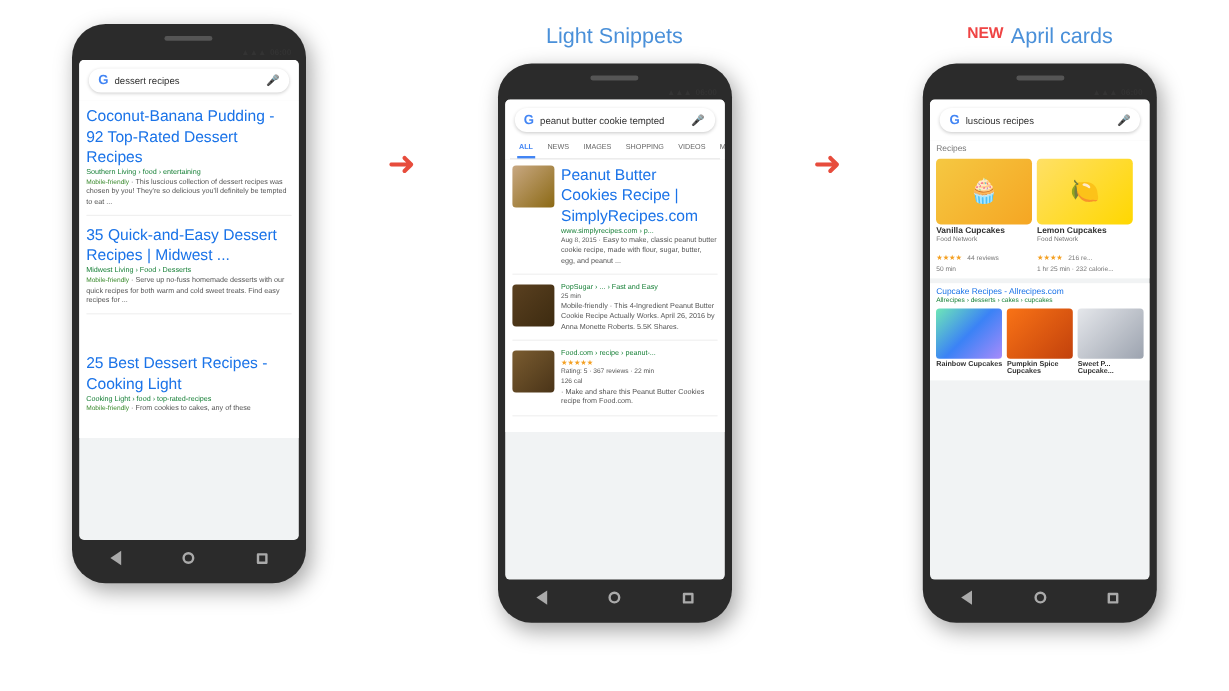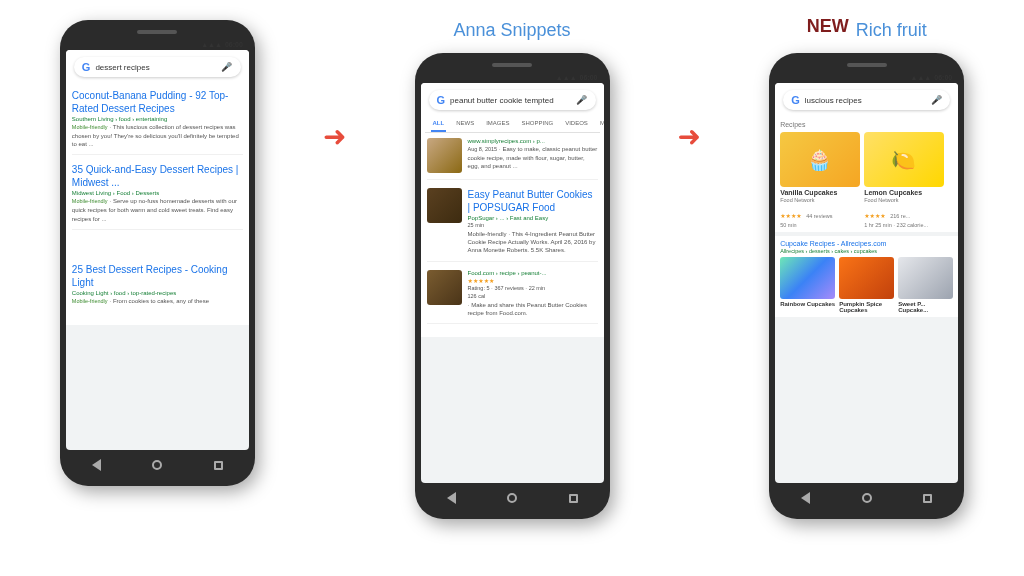--- a/index.html
+++ b/index.html
@@ -451,7 +451,7 @@
   </div>
 
   <div class="column">
-    <div class="column-title">Anna Snippets</div>
+    <div class="column-title">Light Snippets</div>
     <div class="phone">
       <div class="phone-speaker"></div>
       <div class="phone-status-bar">

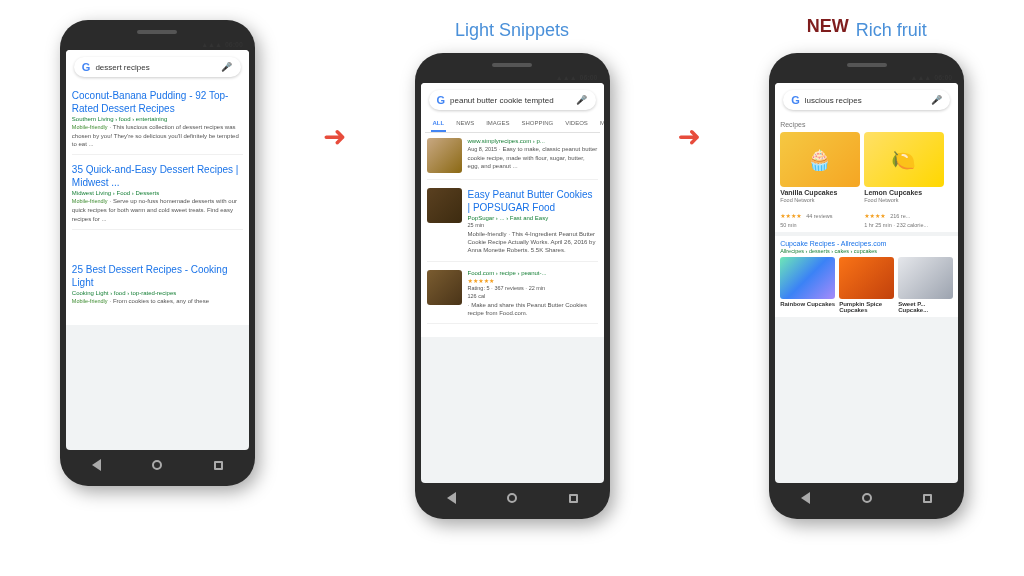--- a/index.html
+++ b/index.html
@@ -42,8 +42,8 @@
     }
 
     .new-badge {
-      color: #7f1d1d;
-      font-size: 18px;
+      color: #ef4444;
+      font-size: 13px;
       font-weight: bold;
       position: relative;
       top: -4px;

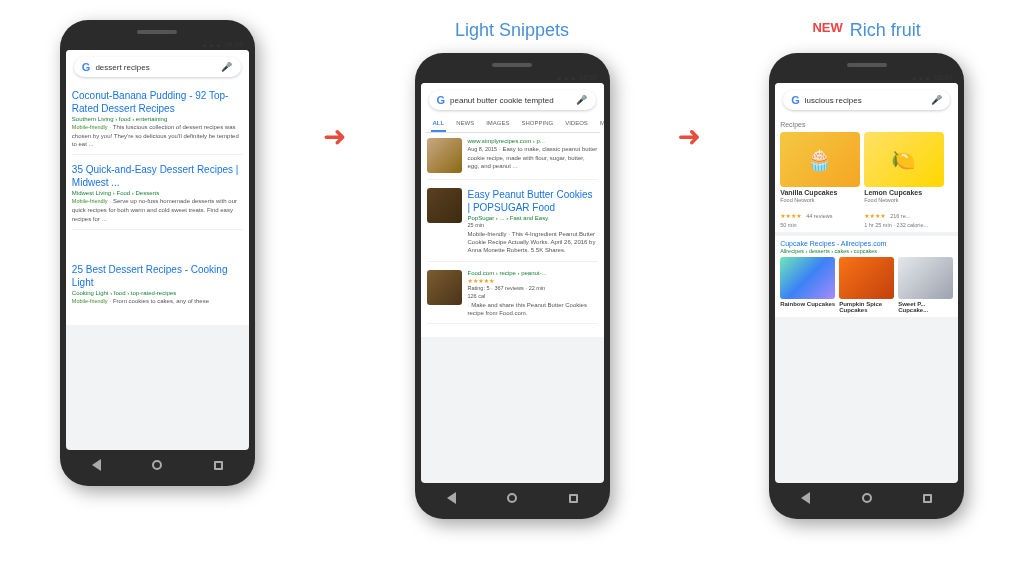--- a/index.html
+++ b/index.html
@@ -534,7 +534,7 @@
   <div class="column">
     <div class="column-title">
       <span class="new-badge">NEW</span>
-      <span>Rich fruit</span>
+      <span>April cards</span>
     </div>
     <div class="phone">
       <div class="phone-speaker"></div>

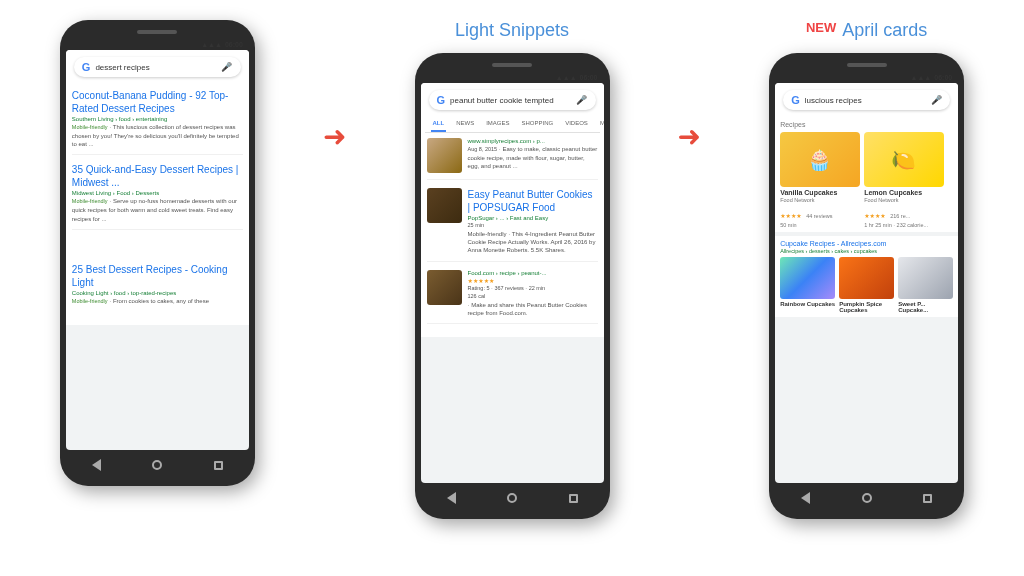--- a/index.html
+++ b/index.html
@@ -200,7 +200,7 @@
     }
 
     .result-title {
-      font-size: 10px;
+      font-size: 13px;
       color: #1a73e8;
       line-height: 1.3;
       margin-bottom: 1px;

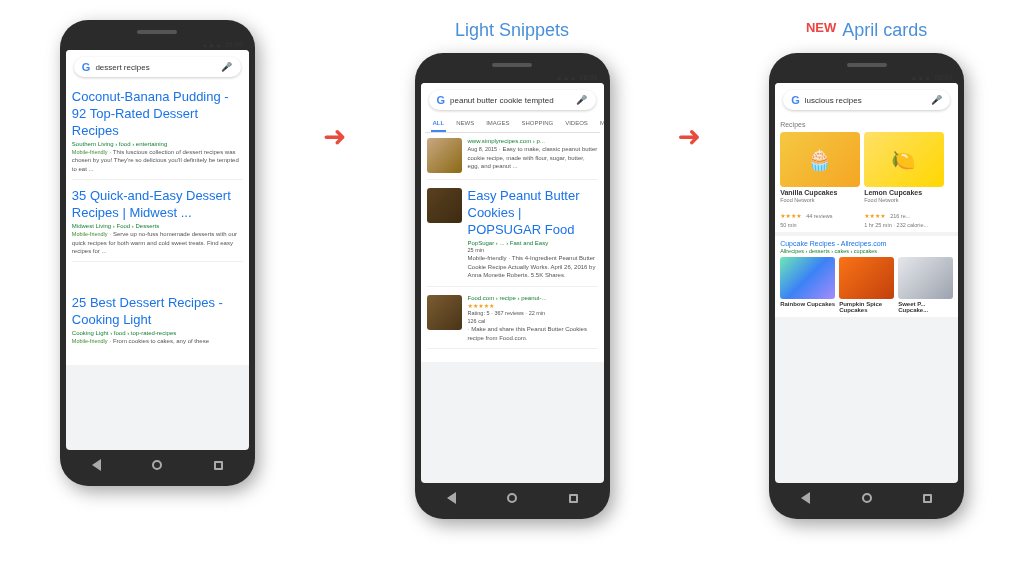--- a/index.html
+++ b/index.html
@@ -479,6 +479,7 @@
           <div class="snippet-item">
             <div class="snippet-img-placeholder" style="background: linear-gradient(135deg, #c8a882, #8b6914);"></div>
             <div class="snippet-info">
+              <div class="result-title">Peanut Butter Cookies Recipe | SimplyRecipes.com</div>
               <div class="result-url">www.simplyrecipes.com › p...</div>
               <div class="result-snippet">
                 <span style="color:#555;font-size:5.5px;">Aug 8, 2015</span>

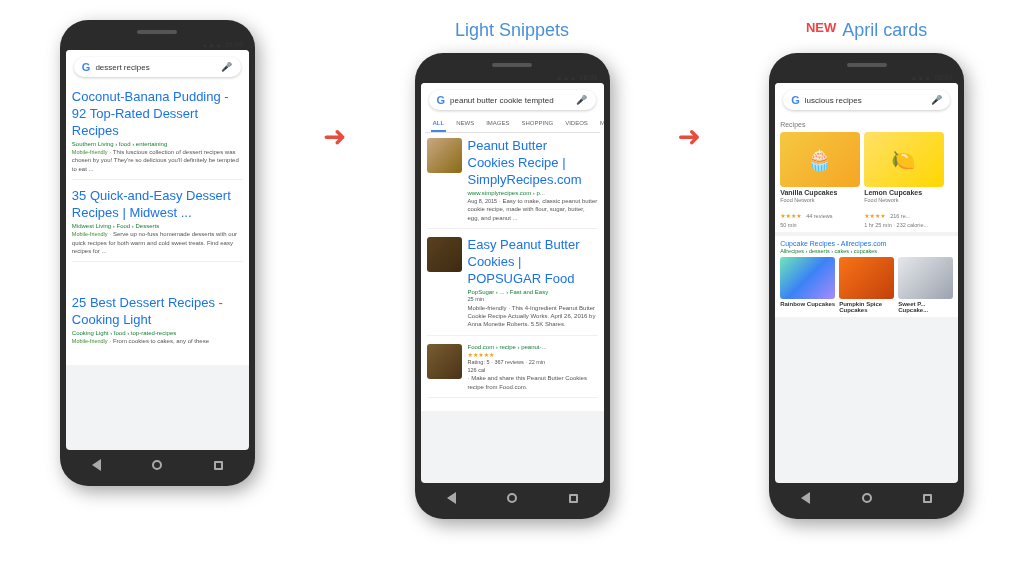--- a/index.html
+++ b/index.html
@@ -491,7 +491,6 @@
           <div class="snippet-item">
             <div class="snippet-img-placeholder2" style="background: linear-gradient(135deg, #5a4020, #3d2b10);"></div>
             <div class="snippet-info">
-              <div class="result-title">Easy Peanut Butter Cookies | POPSUGAR Food</div>
               <div class="result-url">PopSugar › ... › Fast and Easy</div>
               <div class="result-snippet">
                 <span style="color:#555;font-size:5.5px;display:block;">25 min</span>

